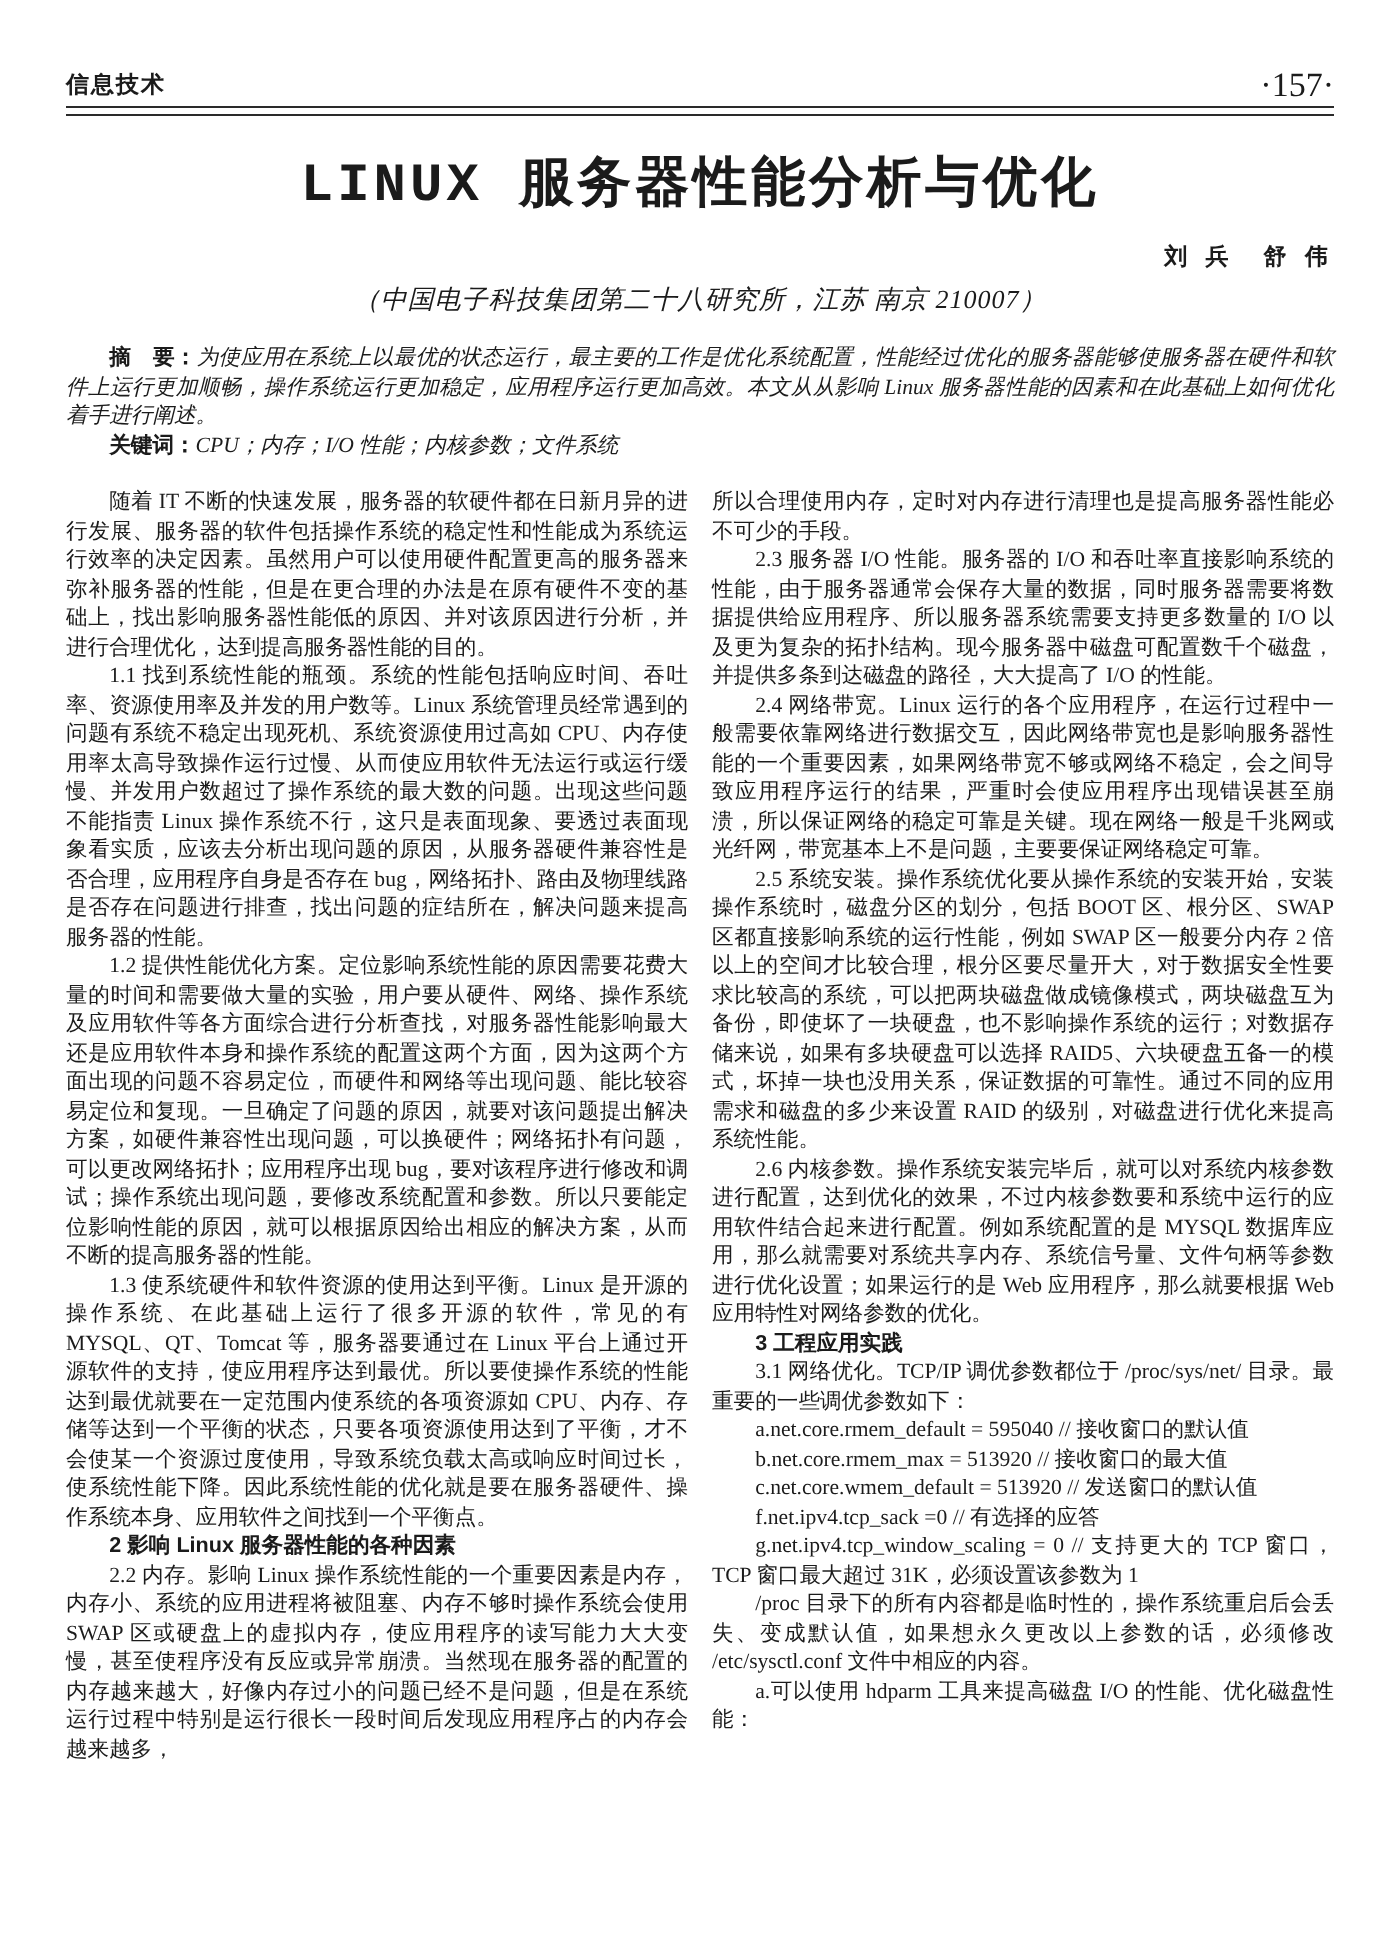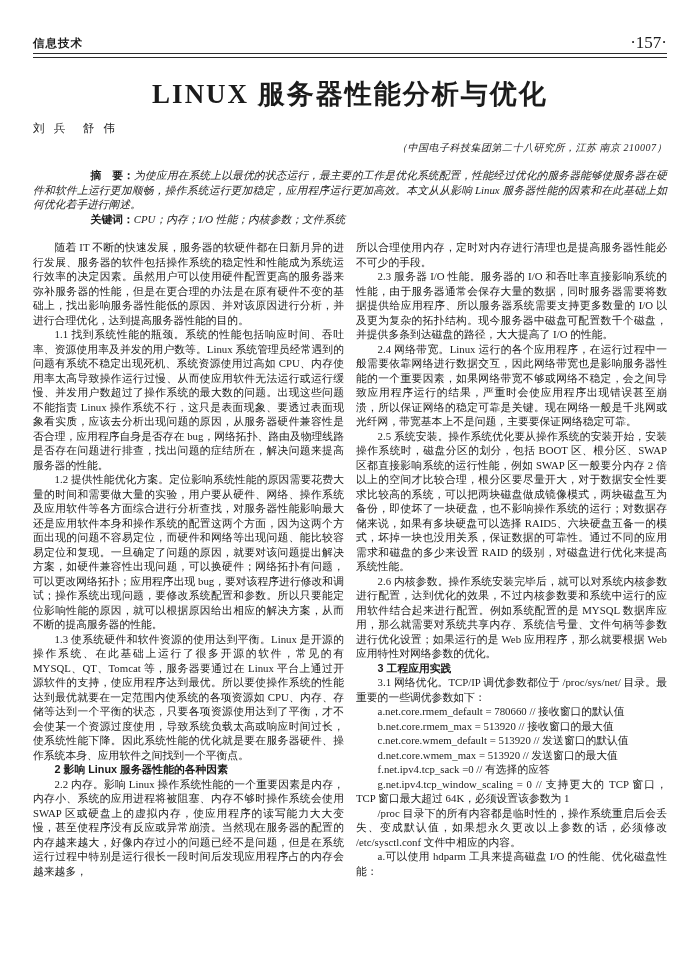--- a/index.html
+++ b/index.html
@@ -37,6 +37,7 @@
     font-weight: 700;
     font-size: 27px; line-height: 32px;
     letter-spacing: 2px;
+    font-family: Liberation Mono, monospace;
   }
   .authors {
     margin-top: 11px; text-align: left;

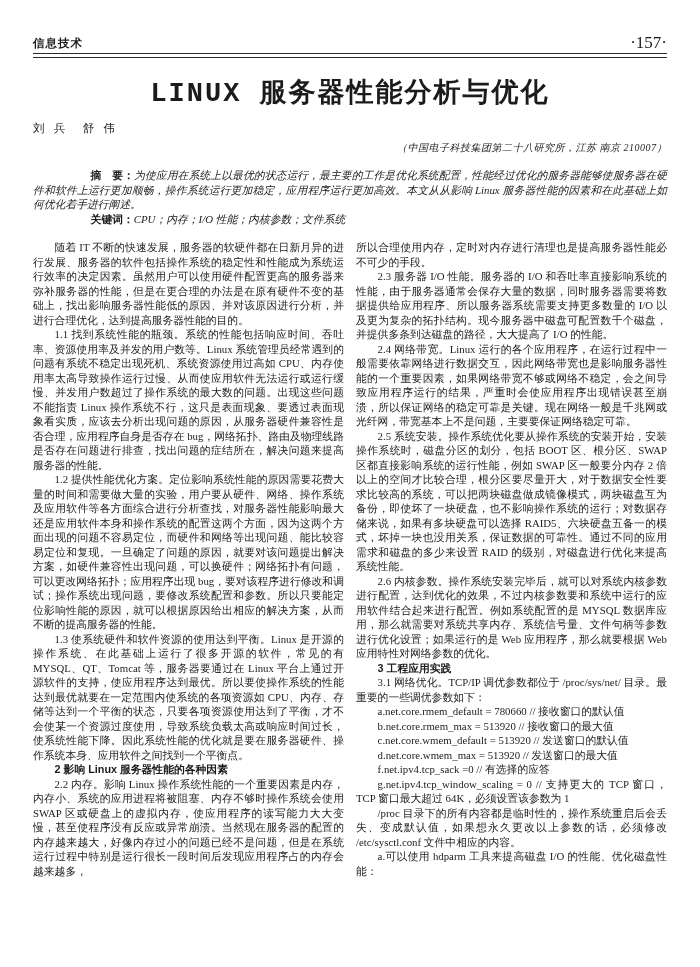--- a/index.html
+++ b/index.html
@@ -40,9 +40,9 @@
     font-family: Liberation Mono, monospace;
   }
   .authors {
-    margin-top: 11px; text-align: left;
+    margin-top: 11px; text-align: right;
     font-family: "Liberation Sans", "DejaVu Sans", sans-serif;
-    font-weight: 400; font-size: 11.5px; letter-spacing: 3px;
+    font-weight: 700; font-size: 11.5px; letter-spacing: 3px;
   }
   .affiliation {
     margin-top: 5px; text-align: right;

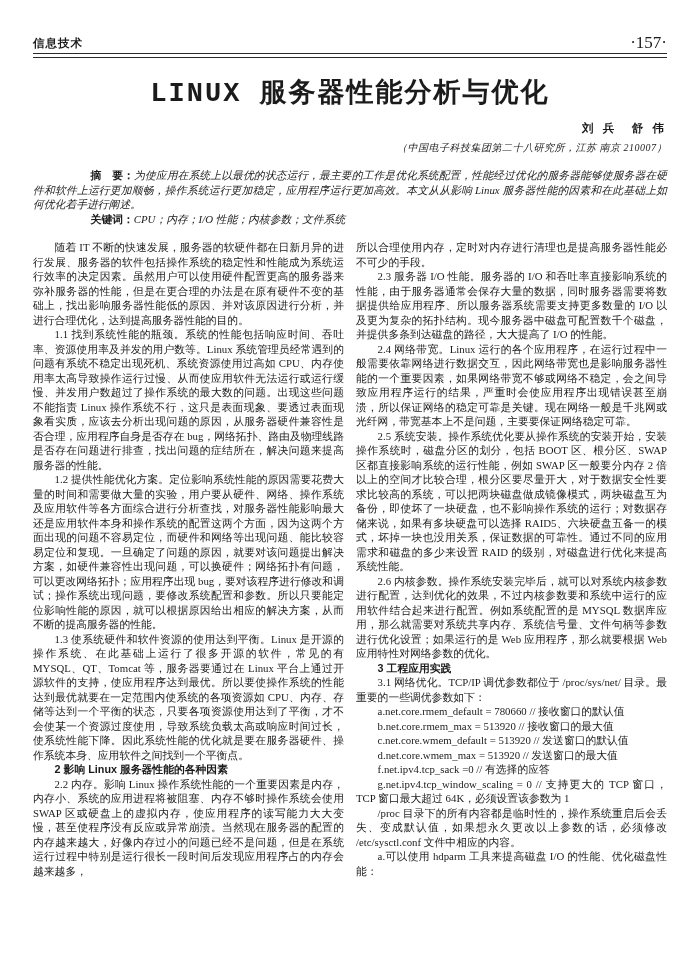--- a/index.html
+++ b/index.html
@@ -45,8 +45,8 @@
     font-weight: 700; font-size: 11.5px; letter-spacing: 3px;
   }
   .affiliation {
-    margin-top: 5px; text-align: right;
-    font-style: italic; font-size: 10px; letter-spacing: 0.5px;
+    margin-top: 5px; text-align: center;
+    font-style: italic; font-size: 13px; letter-spacing: 0.5px;
   }
   
   .abstract-block {

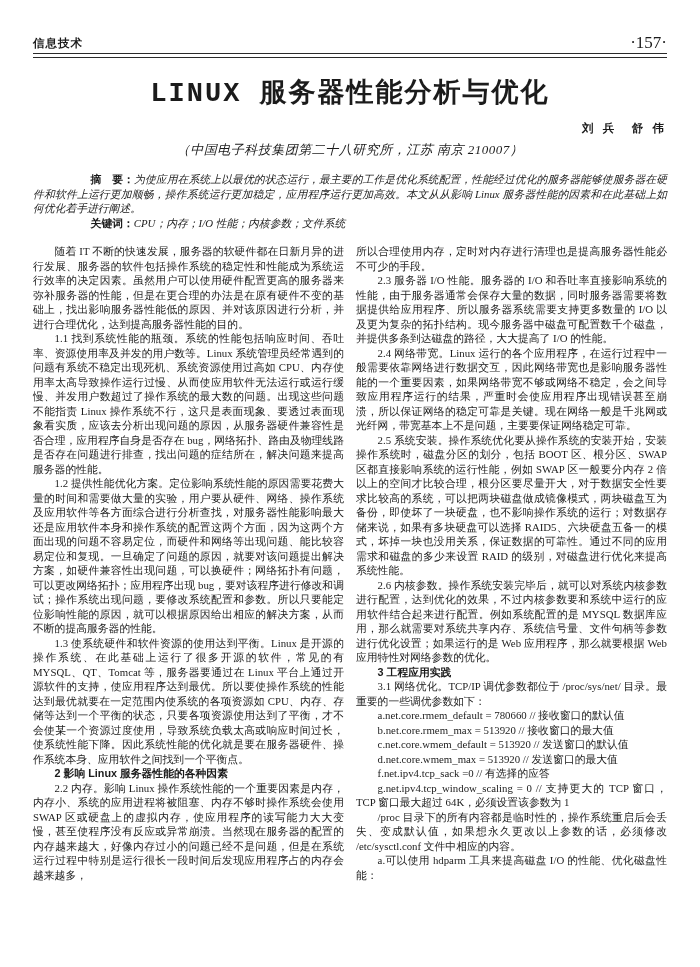--- a/index.html
+++ b/index.html
@@ -58,7 +58,6 @@
   .abstract-block .label {
     font-style: normal; font-weight: 700;
     font-family: "Liberation Sans", "DejaVu Sans", sans-serif;
-    margin-left: 36px;
   }
   
   .columns {

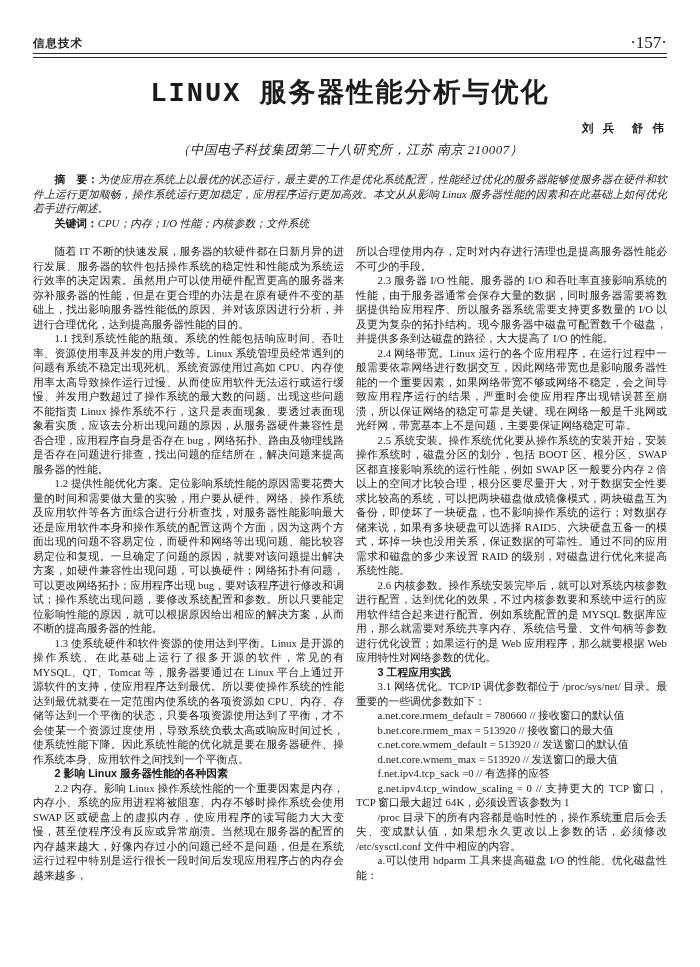--- a/index.html
+++ b/index.html
@@ -112,7 +112,7 @@
         <p class="p">2.6 内核参数。操作系统安装完毕后，就可以对系统内核参数进行配置，达到优化的效果，不过内核参数要和系统中运行的应用软件结合起来进行配置。例如系统配置的是 MYSQL 数据库应用，那么就需要对系统共享内存、系统信号量、文件句柄等参数进行优化设置；如果运行的是 Web 应用程序，那么就要根据 Web 应用特性对网络参数的优化。</p>
         <p class="h">3 工程应用实践</p>
         <p class="p">3.1 网络优化。TCP/IP 调优参数都位于 /proc/sys/net/ 目录。最重要的一些调优参数如下：</p>
-        <p class="p">a.net.core.rmem_default = 780660 // 接收窗口的默认值</p>
+        <p class="p">a.net.core.rmem_default = 595040 // 接收窗口的默认值</p>
         <p class="p">b.net.core.rmem_max = 513920 // 接收窗口的最大值</p>
         <p class="p">c.net.core.wmem_default = 513920 // 发送窗口的默认值</p>
         <p class="p">d.net.core.wmem_max = 513920 // 发送窗口的最大值</p>

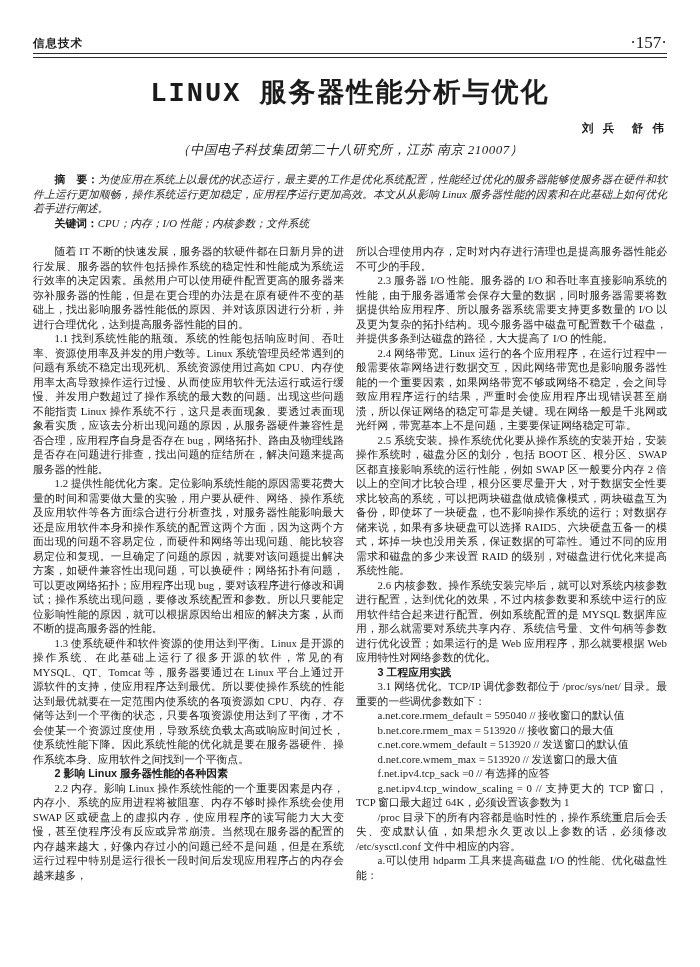--- a/index.html
+++ b/index.html
@@ -115,7 +115,6 @@
         <p class="p">a.net.core.rmem_default = 595040 // 接收窗口的默认值</p>
         <p class="p">b.net.core.rmem_max = 513920 // 接收窗口的最大值</p>
         <p class="p">c.net.core.wmem_default = 513920 // 发送窗口的默认值</p>
-        <p class="p">d.net.core.wmem_max = 513920 // 发送窗口的最大值</p>
         <p class="p">f.net.ipv4.tcp_sack =0 // 有选择的应答</p>
         <p class="p">g.net.ipv4.tcp_window_scaling = 0 // 支持更大的 TCP 窗口，TCP 窗口最大超过 64K，必须设置该参数为 1</p>
         <p class="p">/proc 目录下的所有内容都是临时性的，操作系统重启后会丢失、变成默认值，如果想永久更改以上参数的话，必须修改 /etc/sysctl.conf 文件中相应的内容。</p>

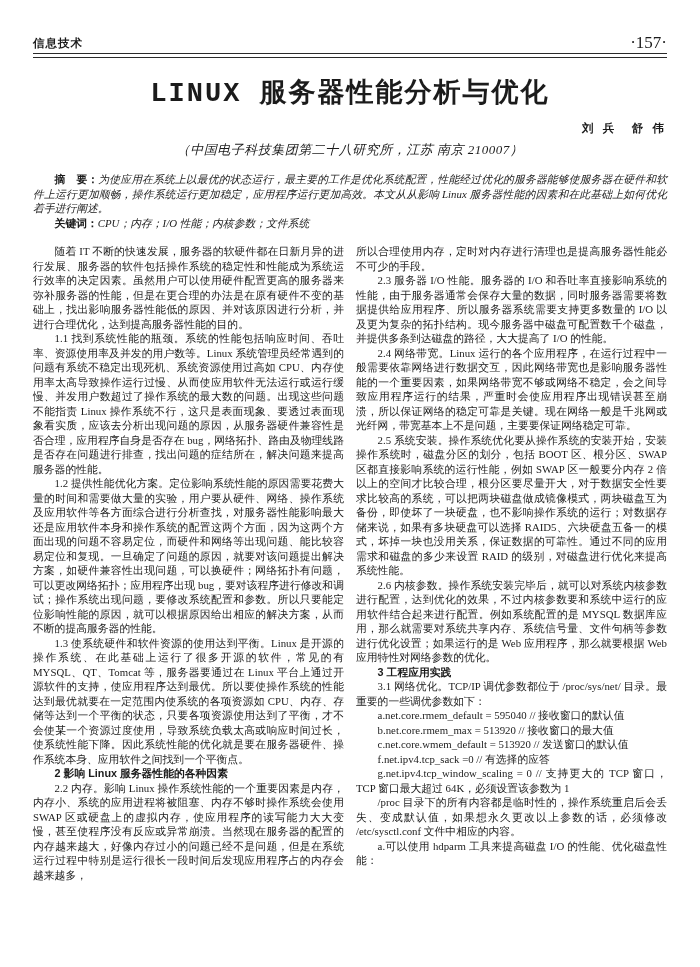--- a/index.html
+++ b/index.html
@@ -116,7 +116,7 @@
         <p class="p">b.net.core.rmem_max = 513920 // 接收窗口的最大值</p>
         <p class="p">c.net.core.wmem_default = 513920 // 发送窗口的默认值</p>
         <p class="p">f.net.ipv4.tcp_sack =0 // 有选择的应答</p>
-        <p class="p">g.net.ipv4.tcp_window_scaling = 0 // 支持更大的 TCP 窗口，TCP 窗口最大超过 64K，必须设置该参数为 1</p>
+        <p class="p">g.net.ipv4.tcp_window_scaling = 0 // 支持更大的 TCP 窗口，TCP 窗口最大超过 31K，必须设置该参数为 1</p>
         <p class="p">/proc 目录下的所有内容都是临时性的，操作系统重启后会丢失、变成默认值，如果想永久更改以上参数的话，必须修改 /etc/sysctl.conf 文件中相应的内容。</p>
         <p class="p">a.可以使用 hdparm 工具来提高磁盘 I/O 的性能、优化磁盘性能：</p>
       </div>

